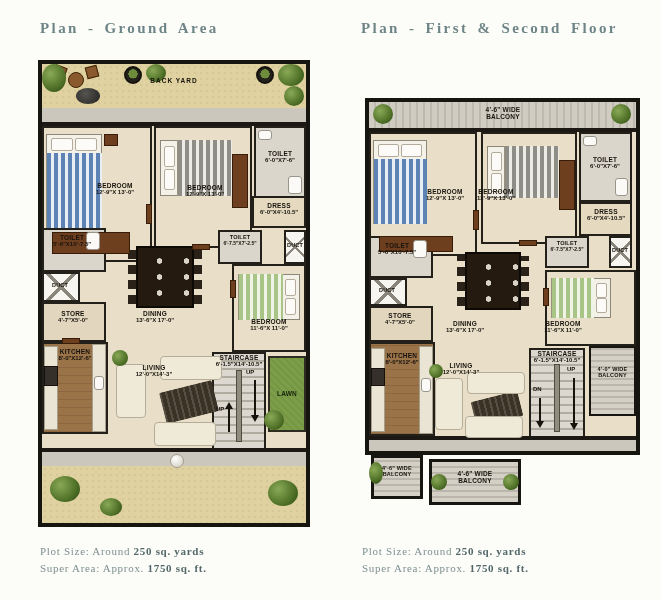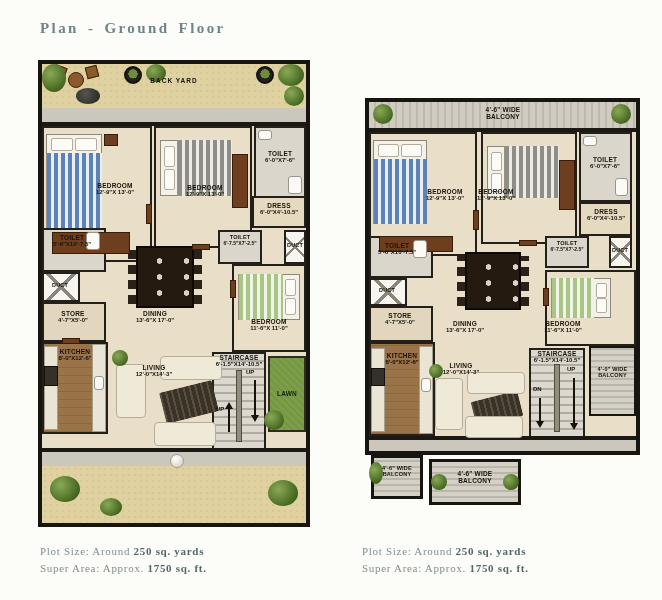--- a/index.html
+++ b/index.html
@@ -86,7 +86,7 @@
 
 <div class="page">
 
-  <div id="title-ground" class="plan-title">Plan - Ground Floor</div>
+  <div id="title-ground" class="plan-title">Plan - Ground Area</div>
 
   <div id="gplan" class="plan">
 

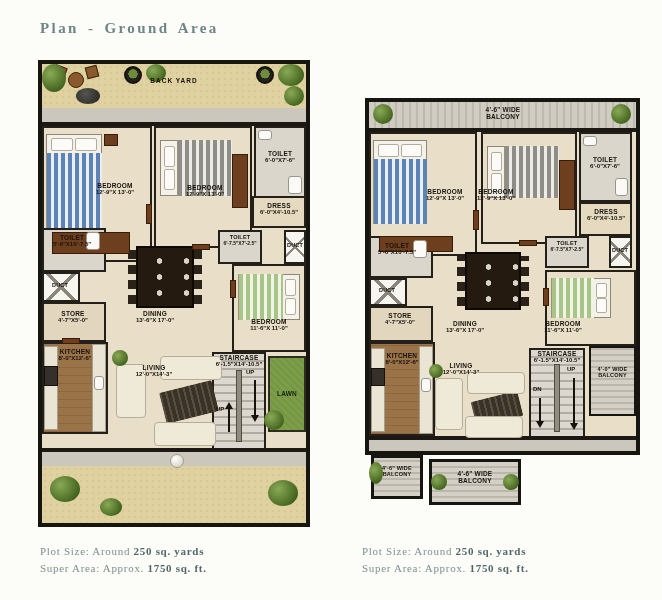--- a/index.html
+++ b/index.html
@@ -87,6 +87,7 @@
 <div class="page">
 
   <div id="title-ground" class="plan-title">Plan - Ground Area</div>
+  <div id="title-upper" class="plan-title">Plan - First &amp; Second Floor</div>
 
   <div id="gplan" class="plan">
 

